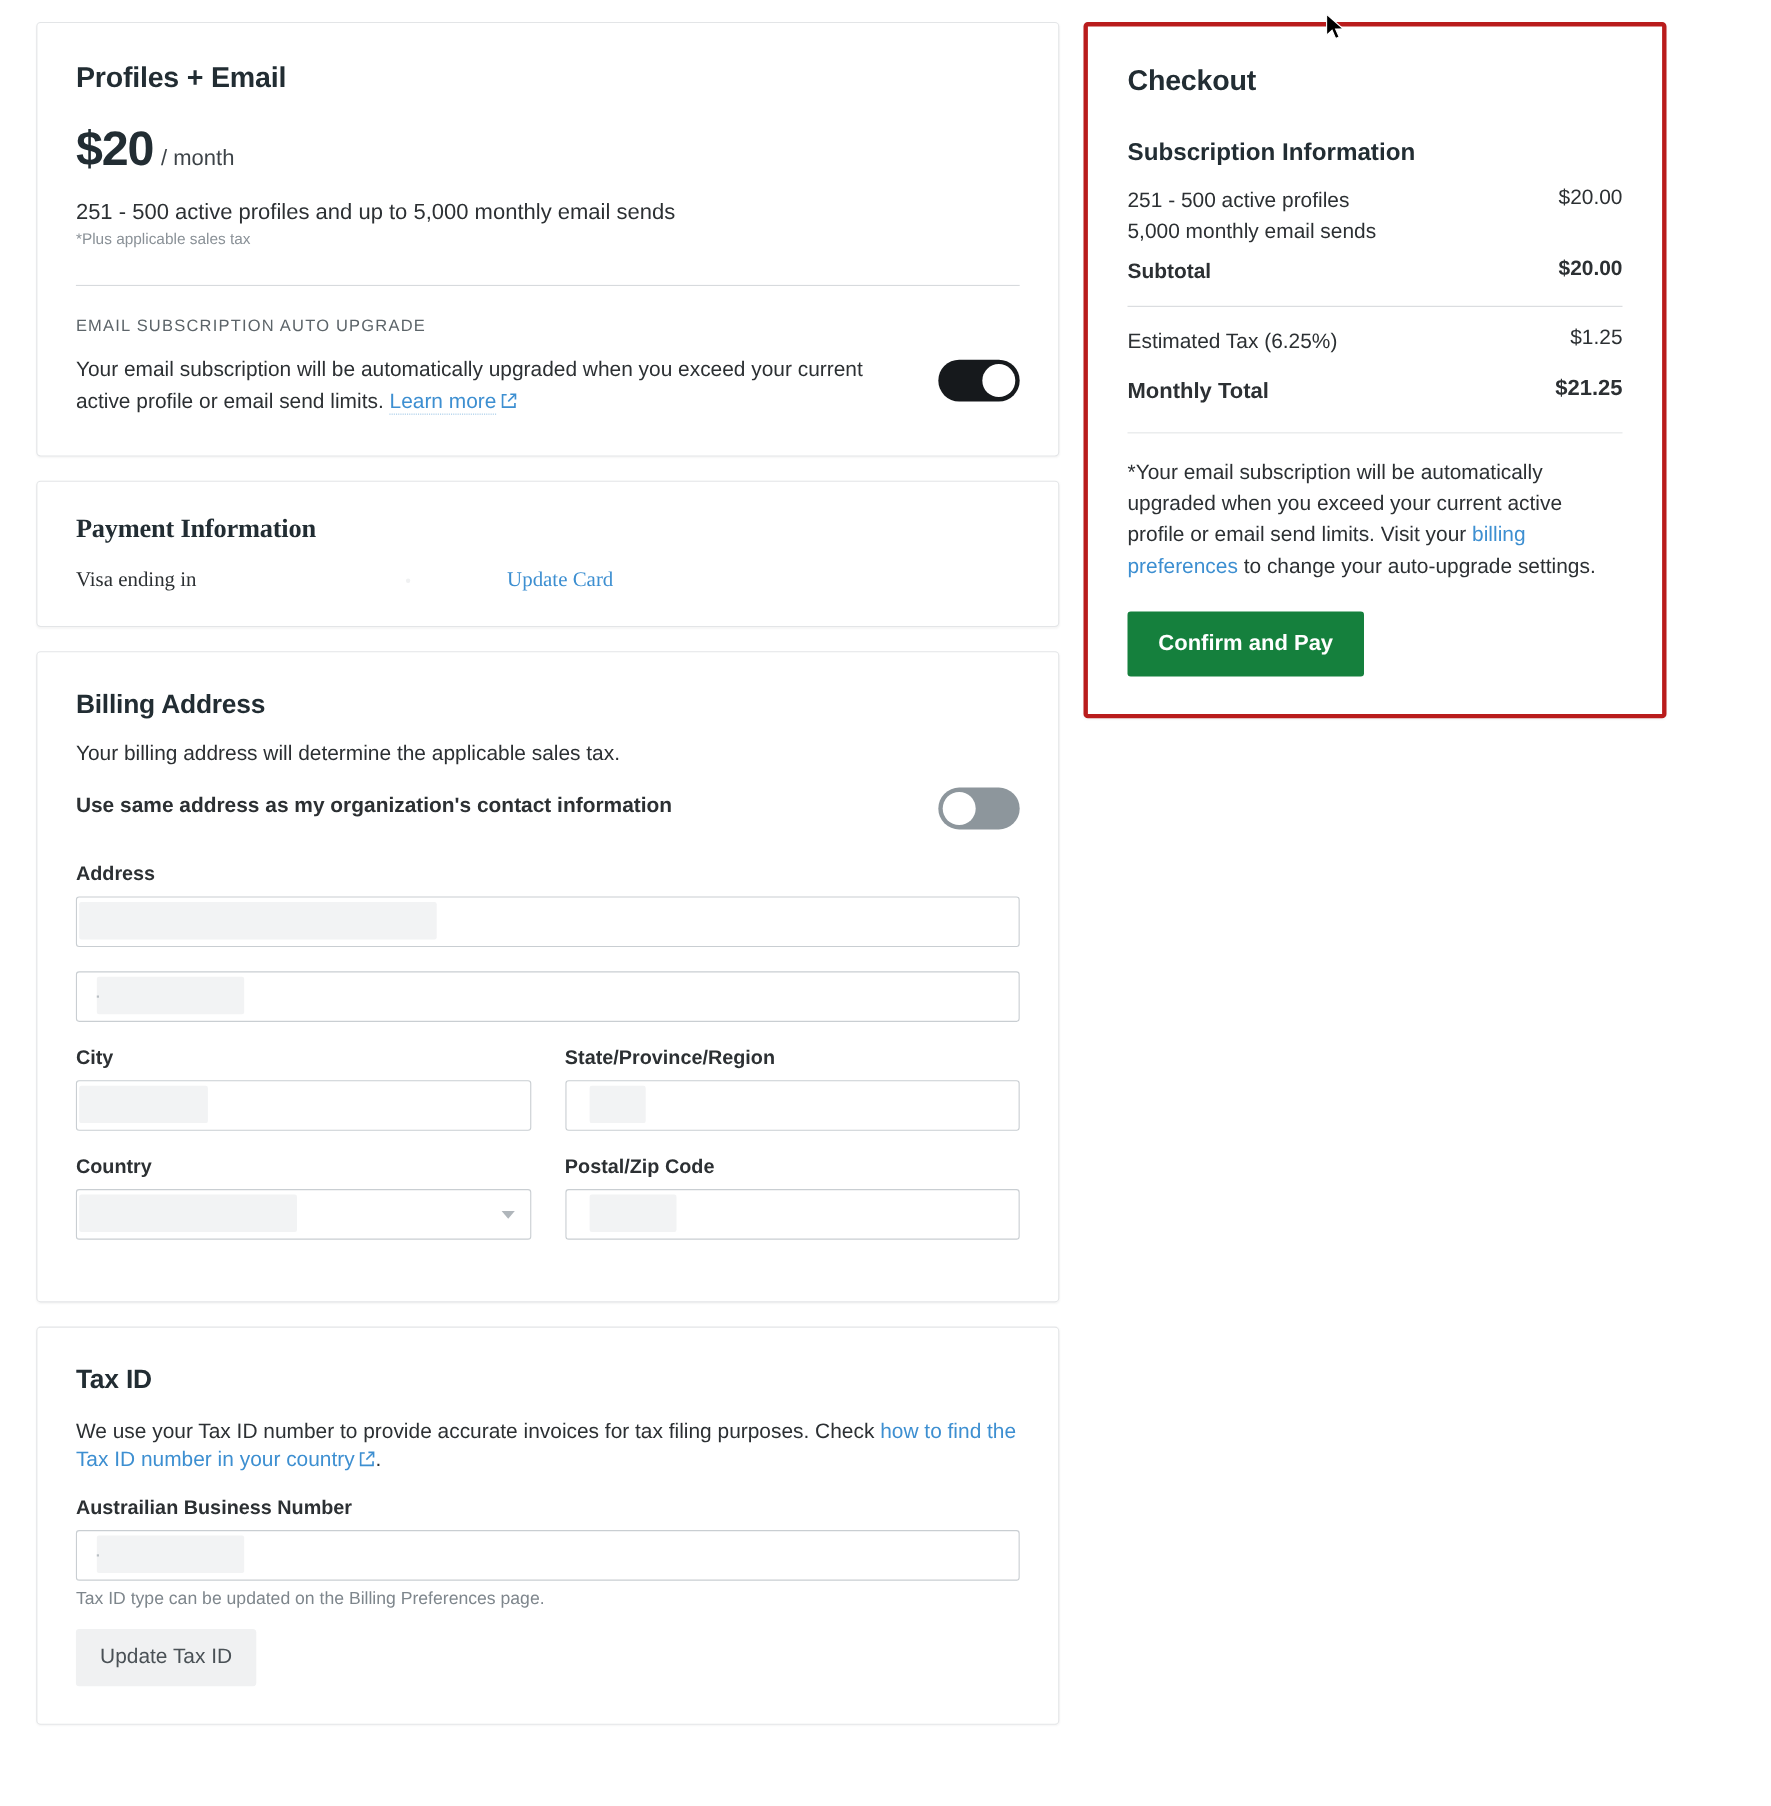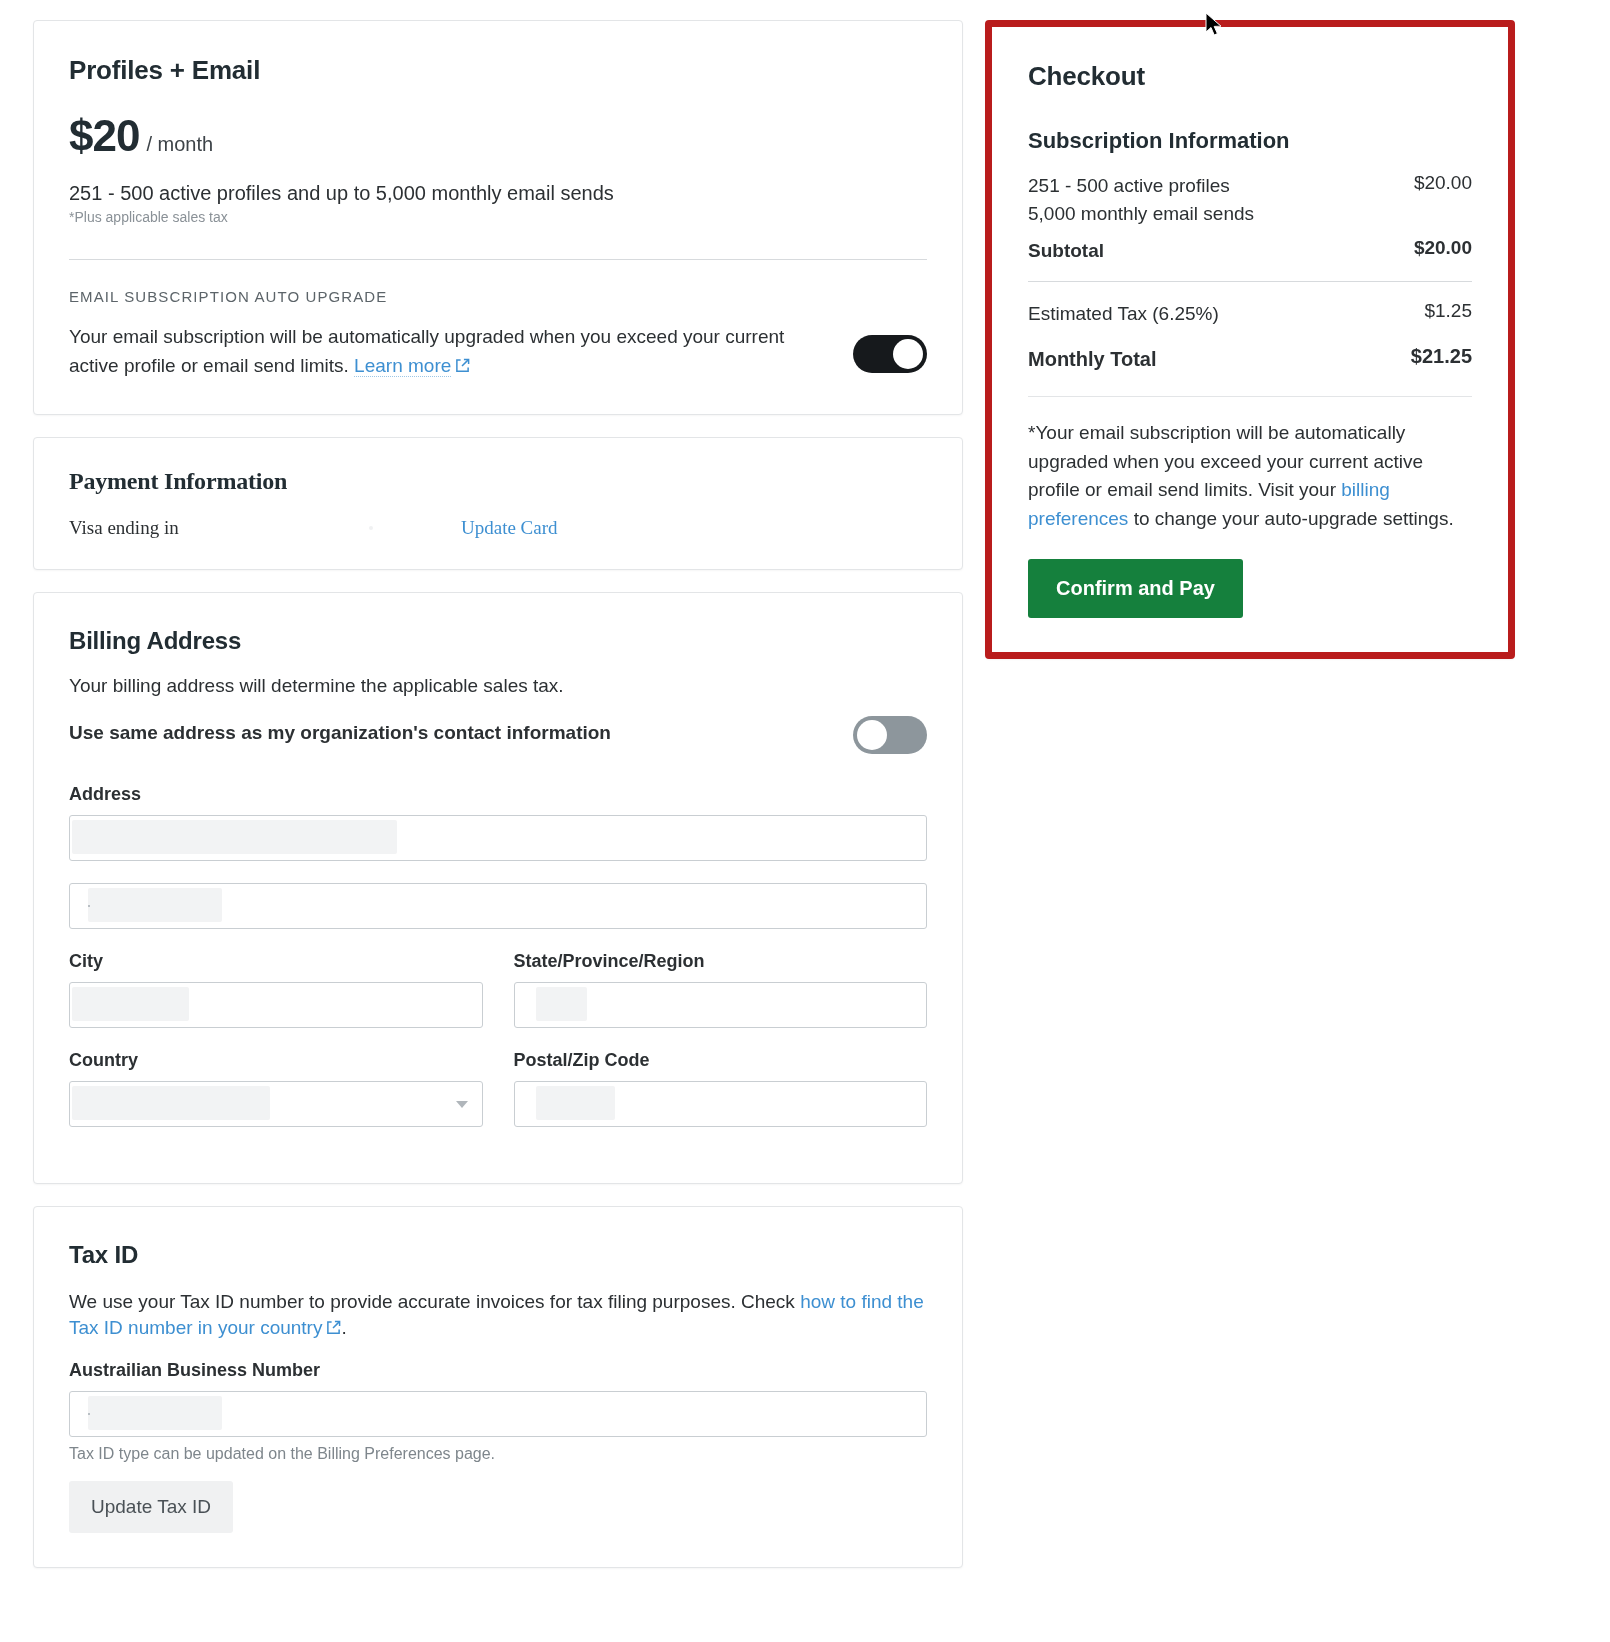--- a/index.html
+++ b/index.html
@@ -251,7 +251,7 @@
 
   
   .checkout-card {
-    border: 7px solid #b91c1c;
+    border: 4px solid #b91c1c;
     border-radius: 4px;
     background: #fff;
     box-shadow: 0 1px 2px rgba(0,0,0,0.04);

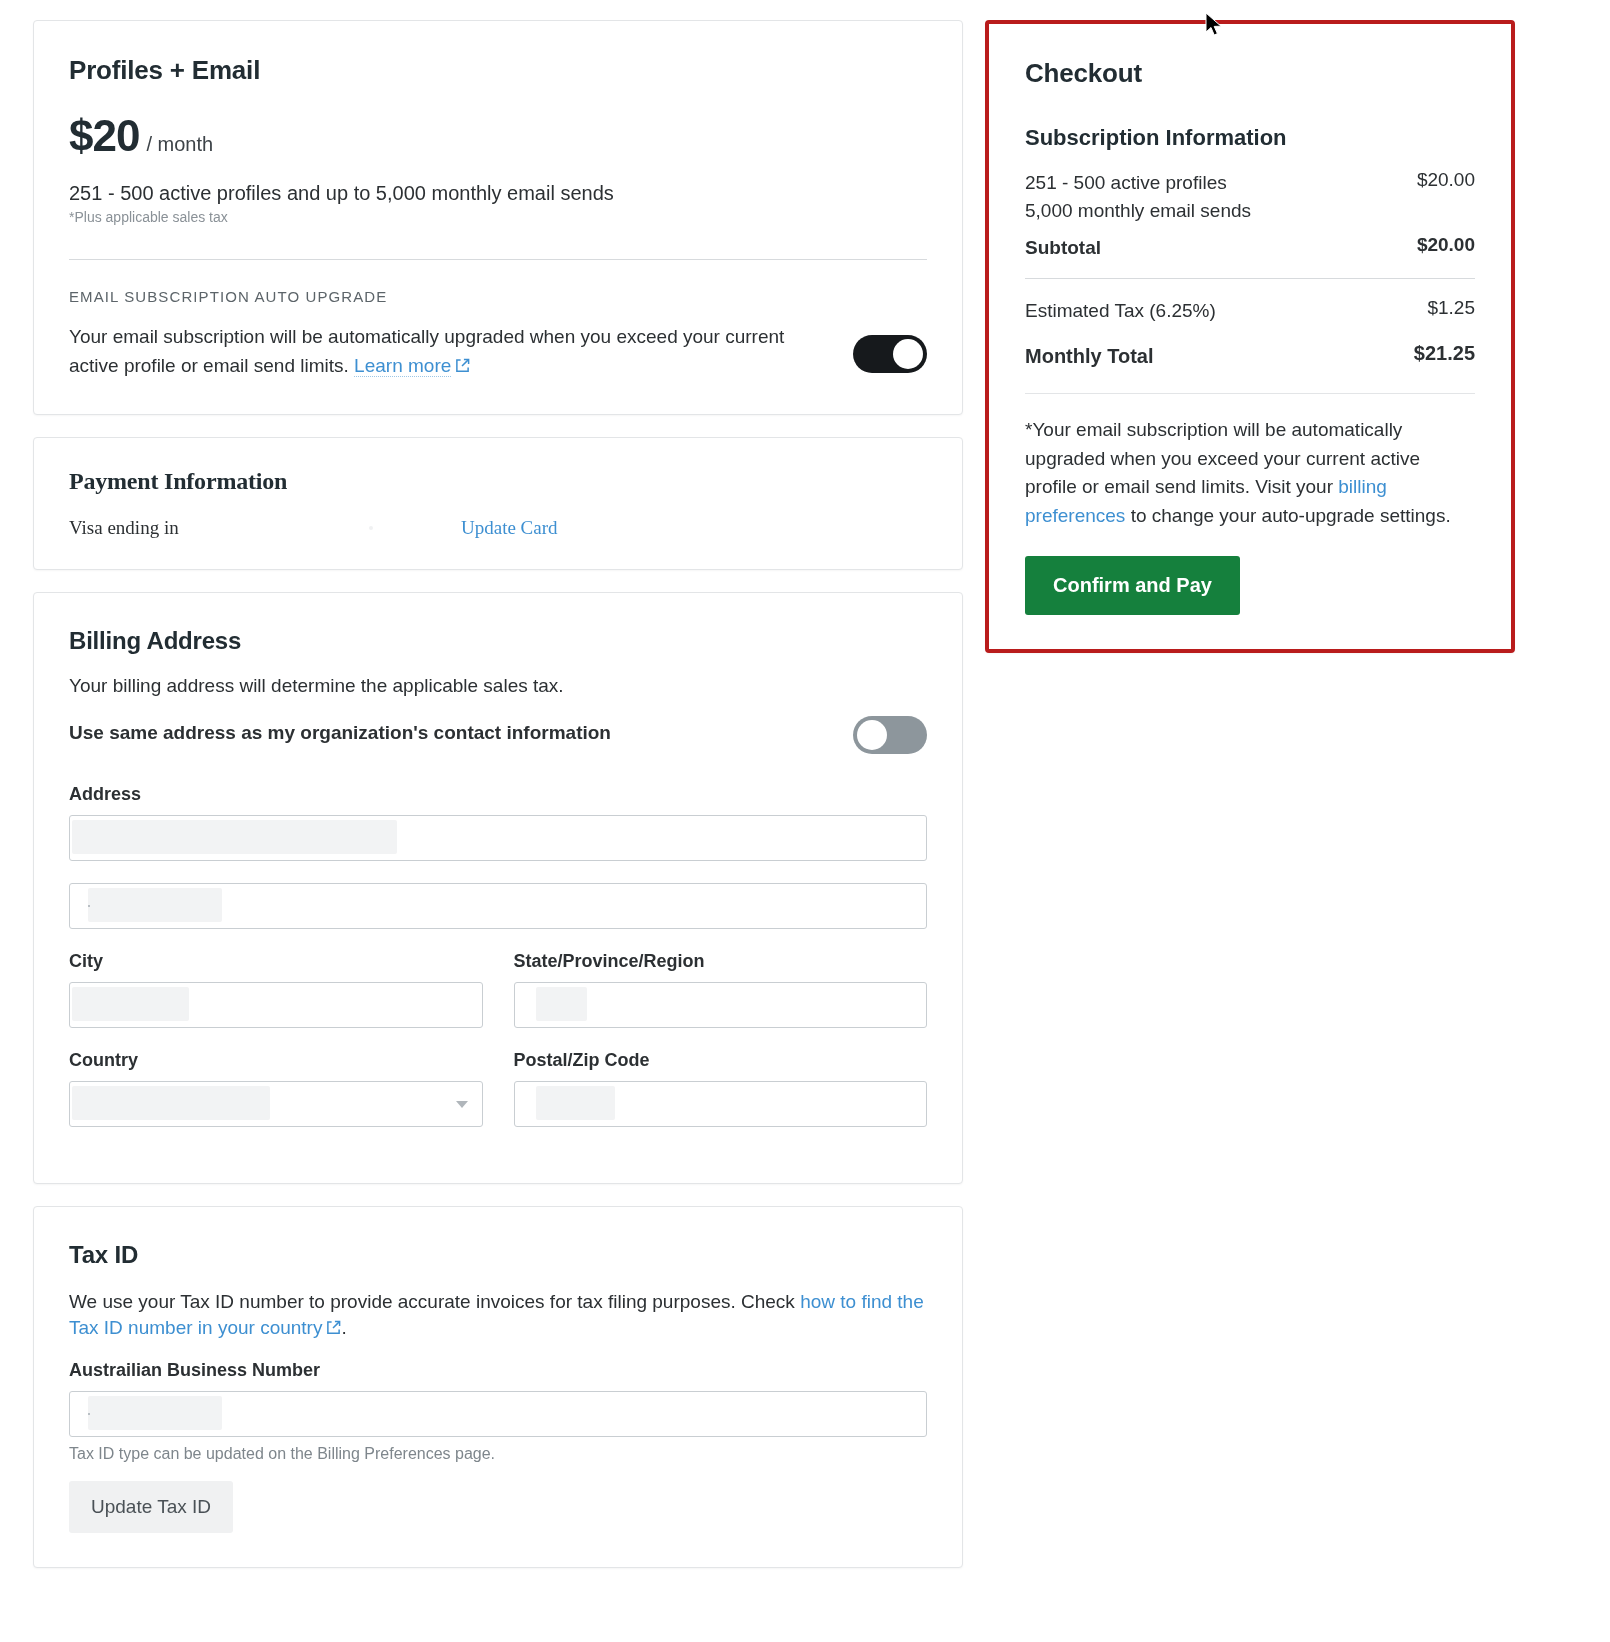--- a/index.html
+++ b/index.html
@@ -89,7 +89,7 @@
   }
   .auto-upgrade-row {
     display: flex;
-    align-items: center;
+    align-items: flex-start;
     justify-content: space-between;
     gap: 30px;
   }

